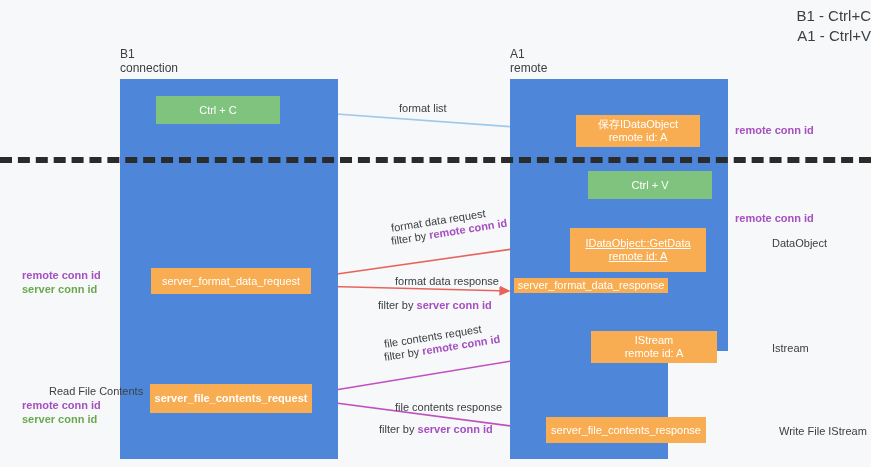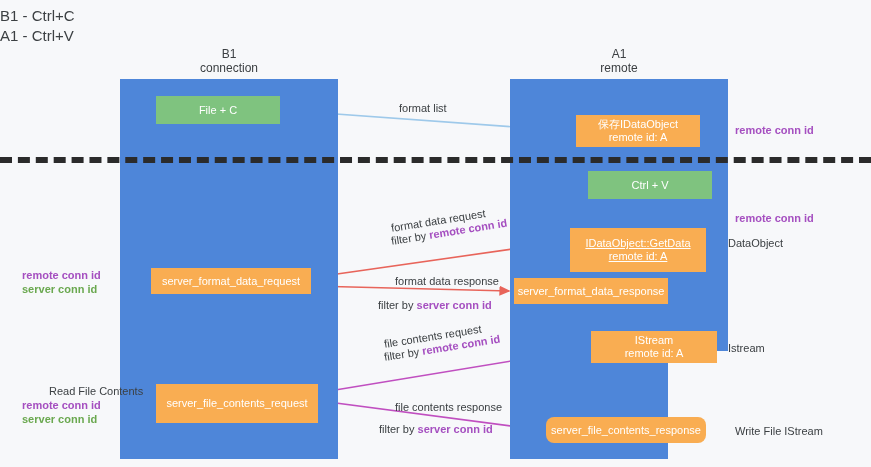--- a/index.html
+++ b/index.html
@@ -27,7 +27,7 @@
   #title {
     left: 0; top: 6px;
     width: 871px;
-    text-align: left;
+    text-align: right;
     font-size: 15px;
     line-height: 20px;
     color: #3c4043;

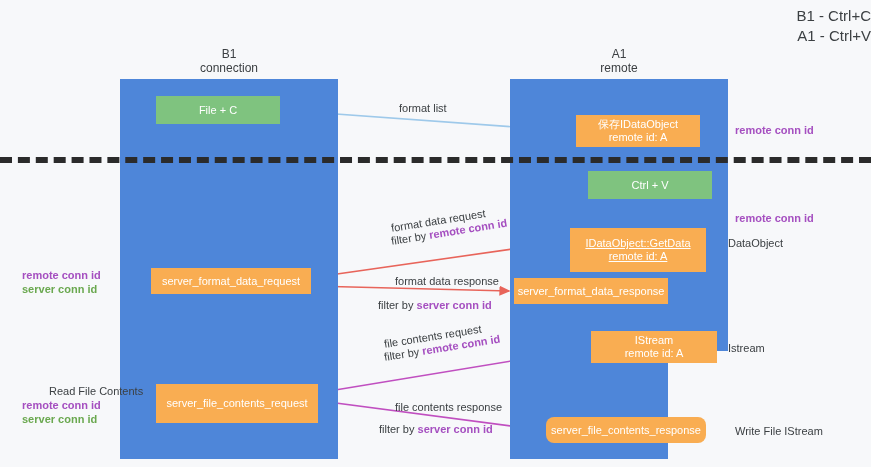--- a/index.html
+++ b/index.html
@@ -36,7 +36,6 @@
 
   
   .col-head {
-    text-align: center;
     font-size: 12px;
     line-height: 14px;
     color: #3c4043;

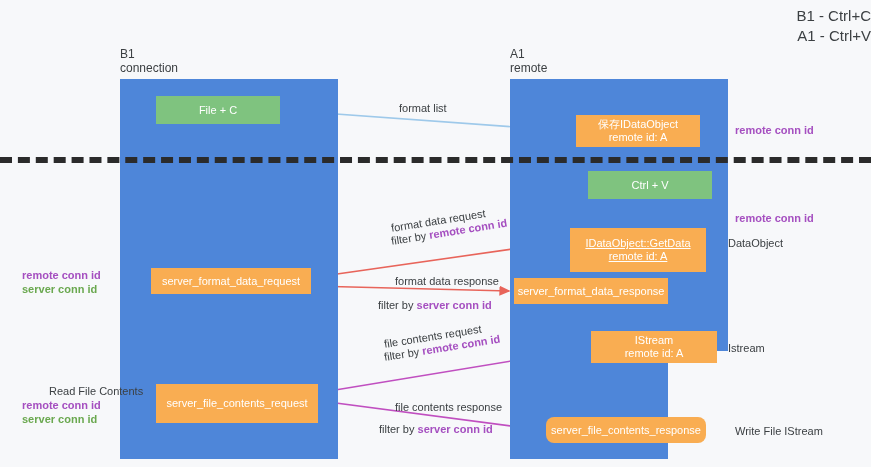--- a/index.html
+++ b/index.html
@@ -189,7 +189,7 @@
 <div class="abs col-head" id="head-a1">A1
 remote</div>
 
-<div class="abs box green" id="box-ctrlc">File + C</div>
+<div class="abs box green" id="box-ctrlc">Ctrl + C</div>
 
 <div class="abs box orange" id="box-idata">保存IDataObject
 remote id: A</div>

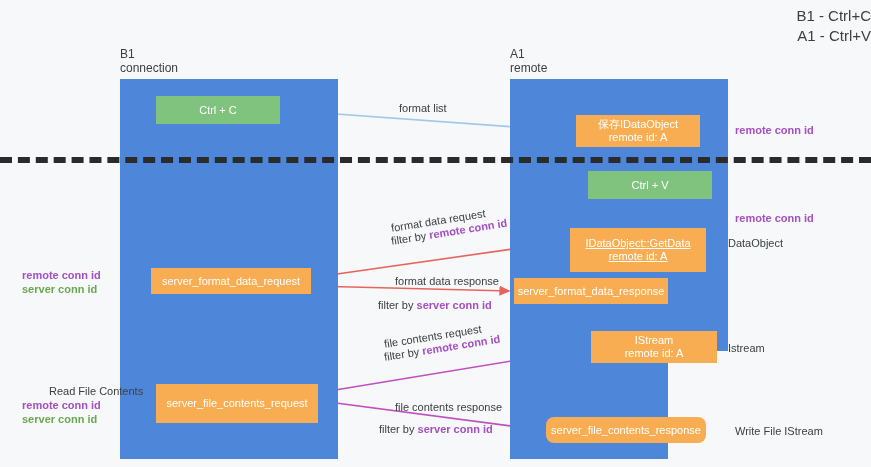--- a/index.html
+++ b/index.html
@@ -119,7 +119,7 @@
     white-space: nowrap;
   }
   .side-right.purple { color: #a54fc0; font-weight: bold; }
-  .side-right.plain  { color: #3c4043; }
+  .side-right.plain  { color: #3c4043; padding-left: 44px; }
   #side-rc-1 { left: 735px; top: 123px; }
   #side-rc-2 { left: 735px; top: 211px; }
   #side-dataobject { left: 728px; top: 236px; }

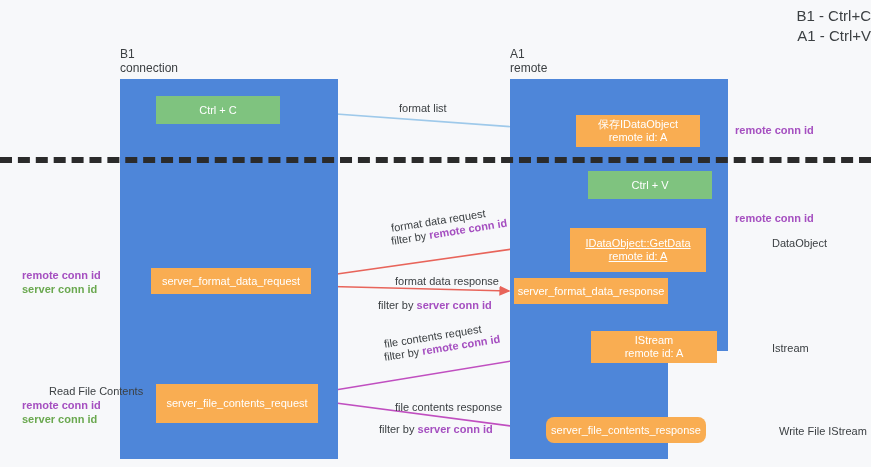--- a/index.html
+++ b/index.html
@@ -83,7 +83,7 @@
   #box-idata   { left: 576px; top: 115px; width: 124px; height: 32px; }
   #box-ctrlv   { left: 576px; top: 171px; width: 124px; height: 28px; margin-left: 12px; }
   #box-getdata { left: 570px; top: 228px; width: 136px; height: 44px; text-decoration: underline; }
-  #box-sfdresp { left: 514px; top: 278px; width: 154px; height: 26px; }
+  #box-sfdresp { left: 514px; top: 278px; width: 154px; height: 15px; }
   #box-istream { left: 591px; top: 331px; width: 126px; height: 32px; }
   #box-sfdreq  { left: 151px; top: 268px; width: 160px; height: 26px; }
   #box-sfcreq  { left: 156px; top: 384px; width: 162px; height: 39px; }

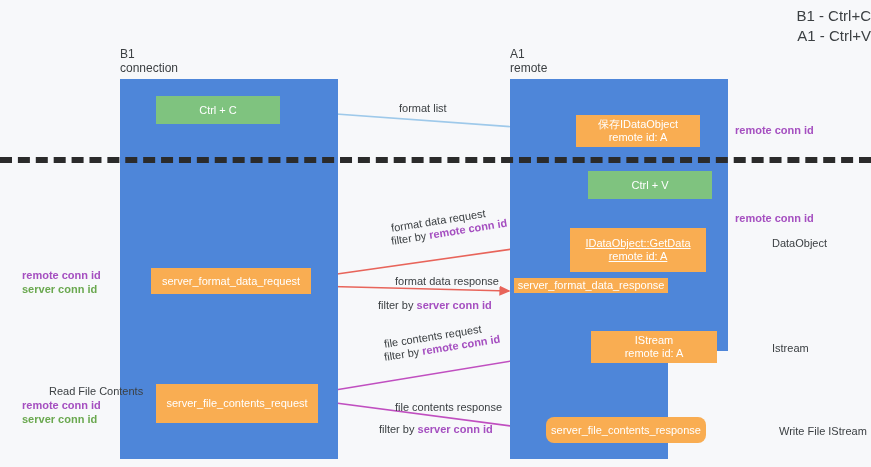--- a/index.html
+++ b/index.html
@@ -86,7 +86,7 @@
   #box-sfdresp { left: 514px; top: 278px; width: 154px; height: 15px; }
   #box-istream { left: 591px; top: 331px; width: 126px; height: 32px; }
   #box-sfdreq  { left: 151px; top: 268px; width: 160px; height: 26px; }
-  #box-sfcreq  { left: 156px; top: 384px; width: 162px; height: 39px; }
+  #box-sfcreq  { left: 150px; top: 384px; width: 162px; height: 29px; font-weight: bold; }
   #box-sfcresp { left: 546px; top: 417px; width: 160px; height: 26px; border-radius: 8px; }
 
   

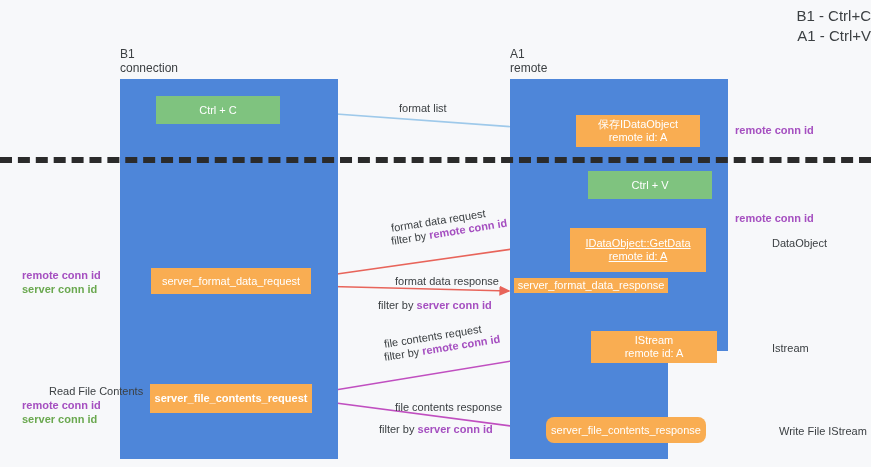--- a/index.html
+++ b/index.html
@@ -87,7 +87,7 @@
   #box-istream { left: 591px; top: 331px; width: 126px; height: 32px; }
   #box-sfdreq  { left: 151px; top: 268px; width: 160px; height: 26px; }
   #box-sfcreq  { left: 150px; top: 384px; width: 162px; height: 29px; font-weight: bold; }
-  #box-sfcresp { left: 546px; top: 417px; width: 160px; height: 26px; border-radius: 8px; }
+  #box-sfcresp { left: 546px; top: 417px; width: 160px; height: 26px; }
 
   
   .edge-label {

